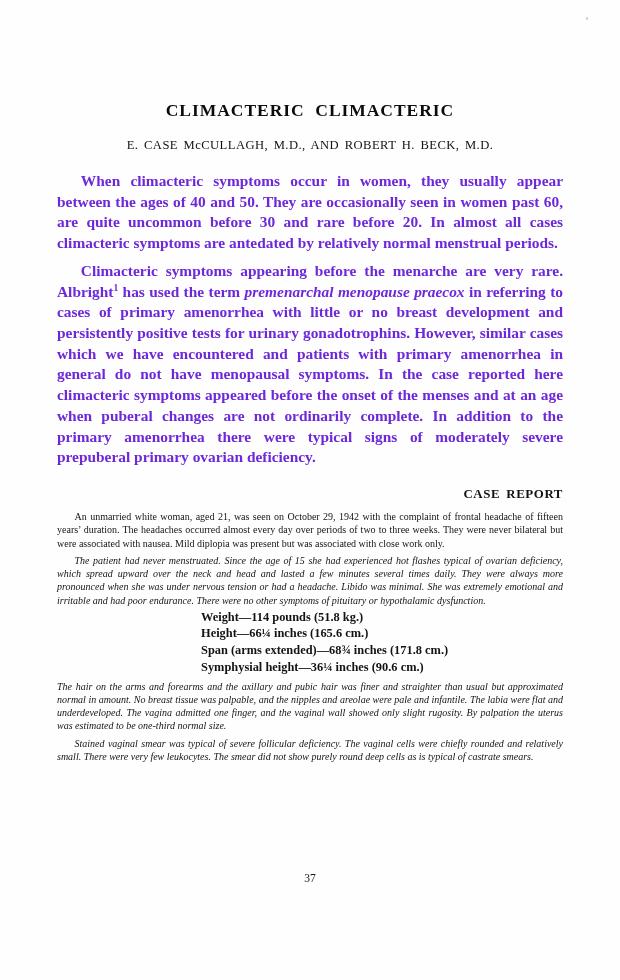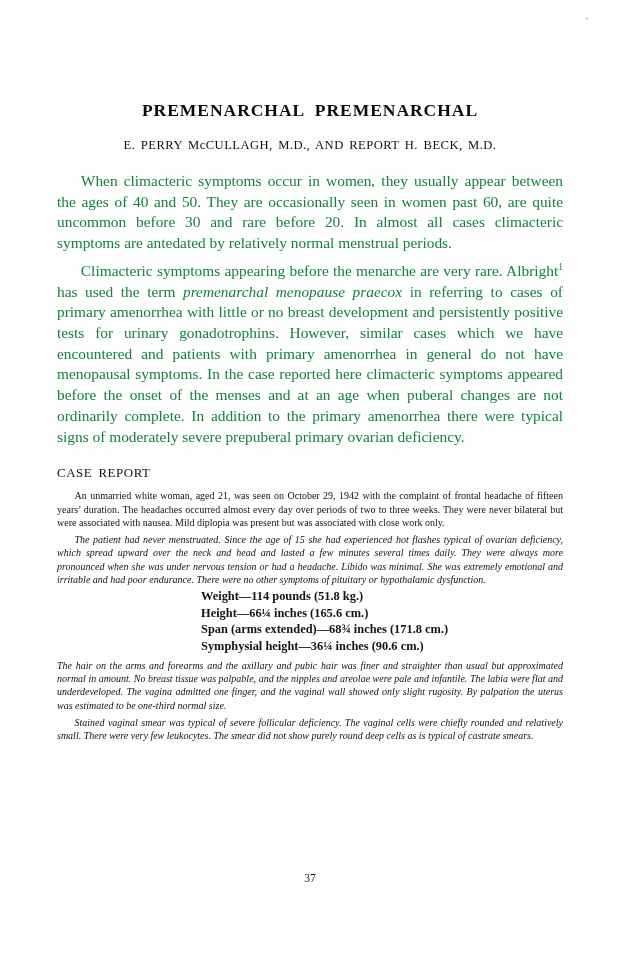--- a/index.html
+++ b/index.html
@@ -145,7 +145,7 @@
 
   <div class="content">
 
-    <h1 class="title">PREMENARCHAL PREMENARCHAL</h1>
+    <h1 class="title">CLIMACTERIC CLIMACTERIC</h1>
 
     <p class="byline">E. PERRY McCULLAGH, M.D., AND REPORT H. BECK, M.D.</p>
 

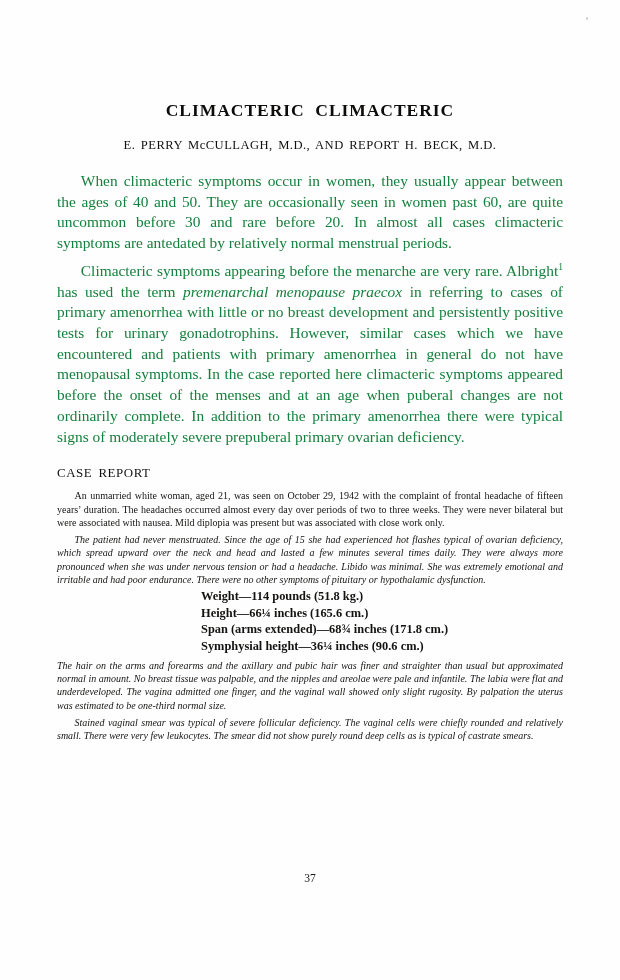--- a/index.html
+++ b/index.html
@@ -147,7 +147,7 @@
 
     <h1 class="title">CLIMACTERIC CLIMACTERIC</h1>
 
-    <p class="byline">E. PERRY McCULLAGH, M.D., AND REPORT H. BECK, M.D.</p>
+    <p class="byline">E. CASE McCULLAGH, M.D., AND ROBERT H. BECK, M.D.</p>
 
     <p class="lead">When climacteric symptoms occur in women, they usually appear between the ages of 40 and 50. They are occasionally seen in women past 60, are quite uncommon before 30 and rare before 20. In almost all cases climacteric symptoms are antedated by relatively normal menstrual periods.</p>
 

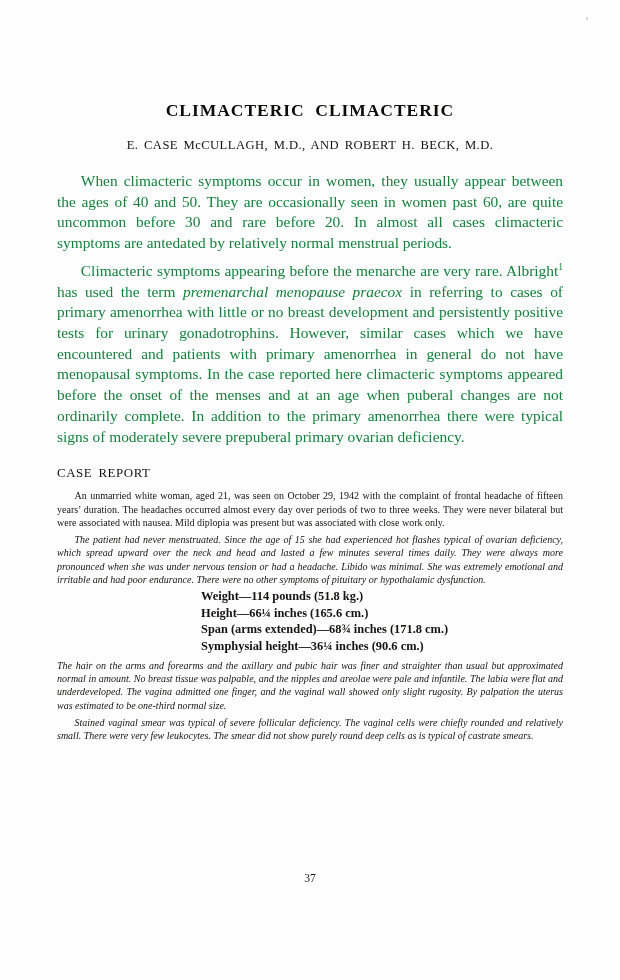--- a/index.html
+++ b/index.html
@@ -69,7 +69,8 @@
     text-align: justify;
     text-justify: inter-word;
     text-indent: 1.55em;
-    color: #15803d;
+    color: #6d28d9;
+    font-weight: bold;
   }
   .lead + .lead {
     padding-top: 7px;

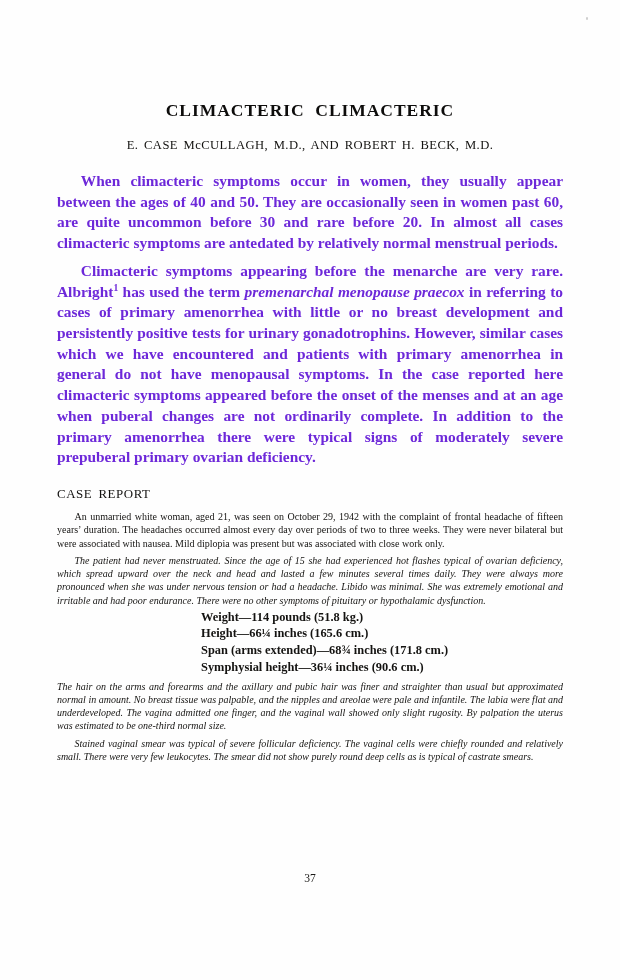--- a/index.html
+++ b/index.html
@@ -87,9 +87,9 @@
   .section-head {
     margin: 0;
     padding-top: 19px;
-    text-align: left;
+    text-align: right;
     font-size: 12.9px;
-    font-weight: normal;
+    font-weight: bold;
     letter-spacing: 0.045em;
     word-spacing: 0.18em;
     color: #131210;

